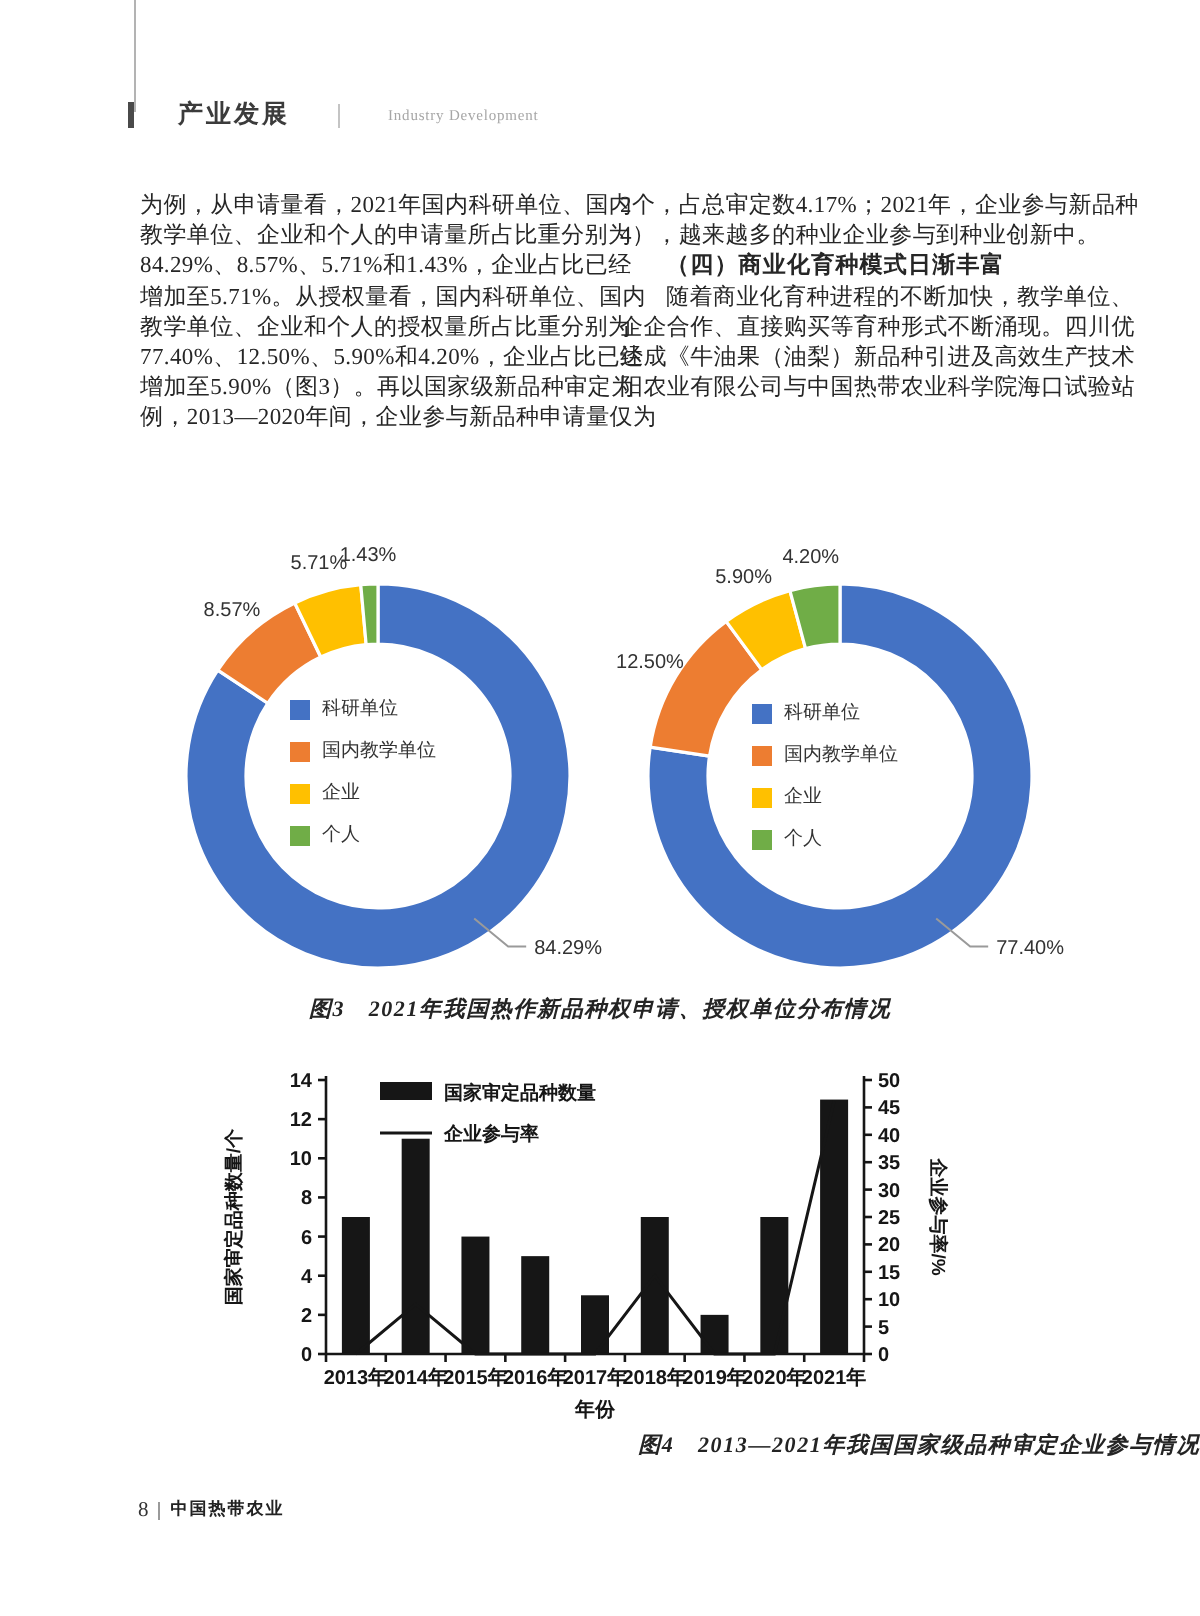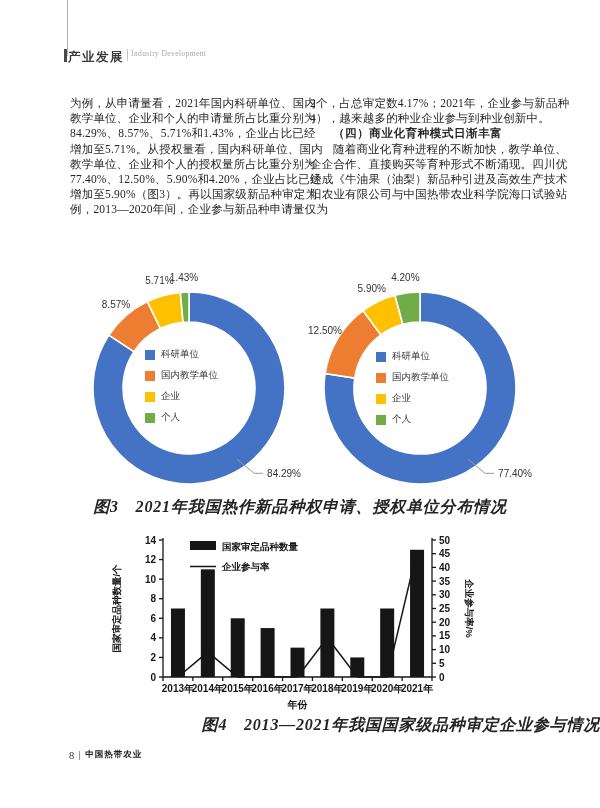--- a/index.html
+++ b/index.html
@@ -6,7 +6,7 @@
   .page{position:relative;width:600px;height:808px;background:#fff;overflow:hidden;
         font-family:"Liberation Serif",serif;color:#262626;}
   .top-rule{position:absolute;left:67px;top:0;width:1px;height:56px;background:#b3b3b3;}
-  .page-header{position:absolute;left:64px;top:49px;display:flex;gap:1px;}
+  .page-header{position:absolute;left:64px;top:49px;display:flex;align-items:center;gap:22px;}
   .hdr-bar{width:3px;height:13px;background:#4a4a4a;}
   .hdr-cn{font-family:"Liberation Sans",sans-serif;font-size:12.5px;font-weight:700;color:#3b3b3b;letter-spacing:1.5px;}
   .hdr-sep{width:1px;height:12px;background:#c4c4c4;margin:0 2px;}

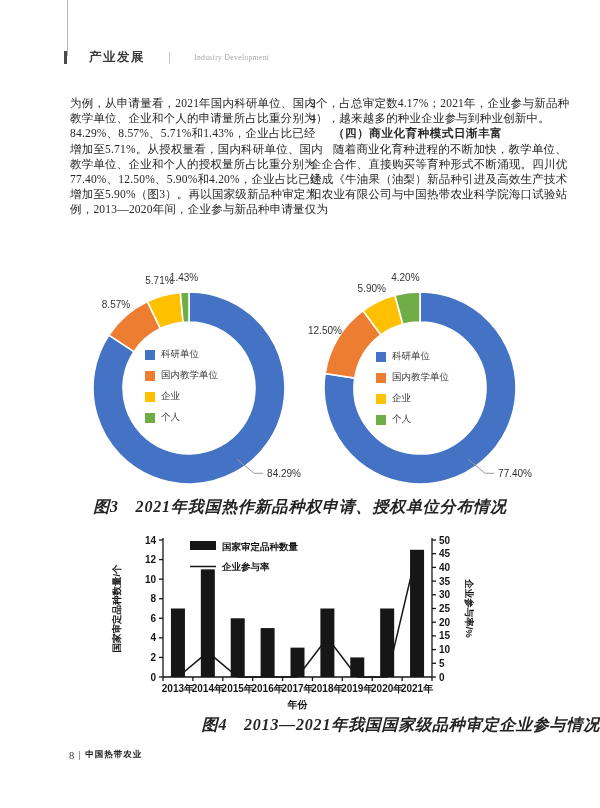--- a/index.html
+++ b/index.html
@@ -26,7 +26,7 @@
                font-family:"Liberation Sans",sans-serif;font-size:9.5px;color:#333;}
   .legend-swatch{width:10px;height:10px;flex:0 0 10px;}
   .caption{position:absolute;left:0;right:0;text-align:center;font-style:italic;font-weight:700;
-           font-size:16px;color:#242424;letter-spacing:.8px;}
+           font-size:11px;color:#242424;letter-spacing:.8px;}
   #fig3-caption{top:497px;}
   #fig4-caption{top:715px;text-align:right;}
   #barchart{position:absolute;left:98px;top:528px;width:380px;height:188px;}

